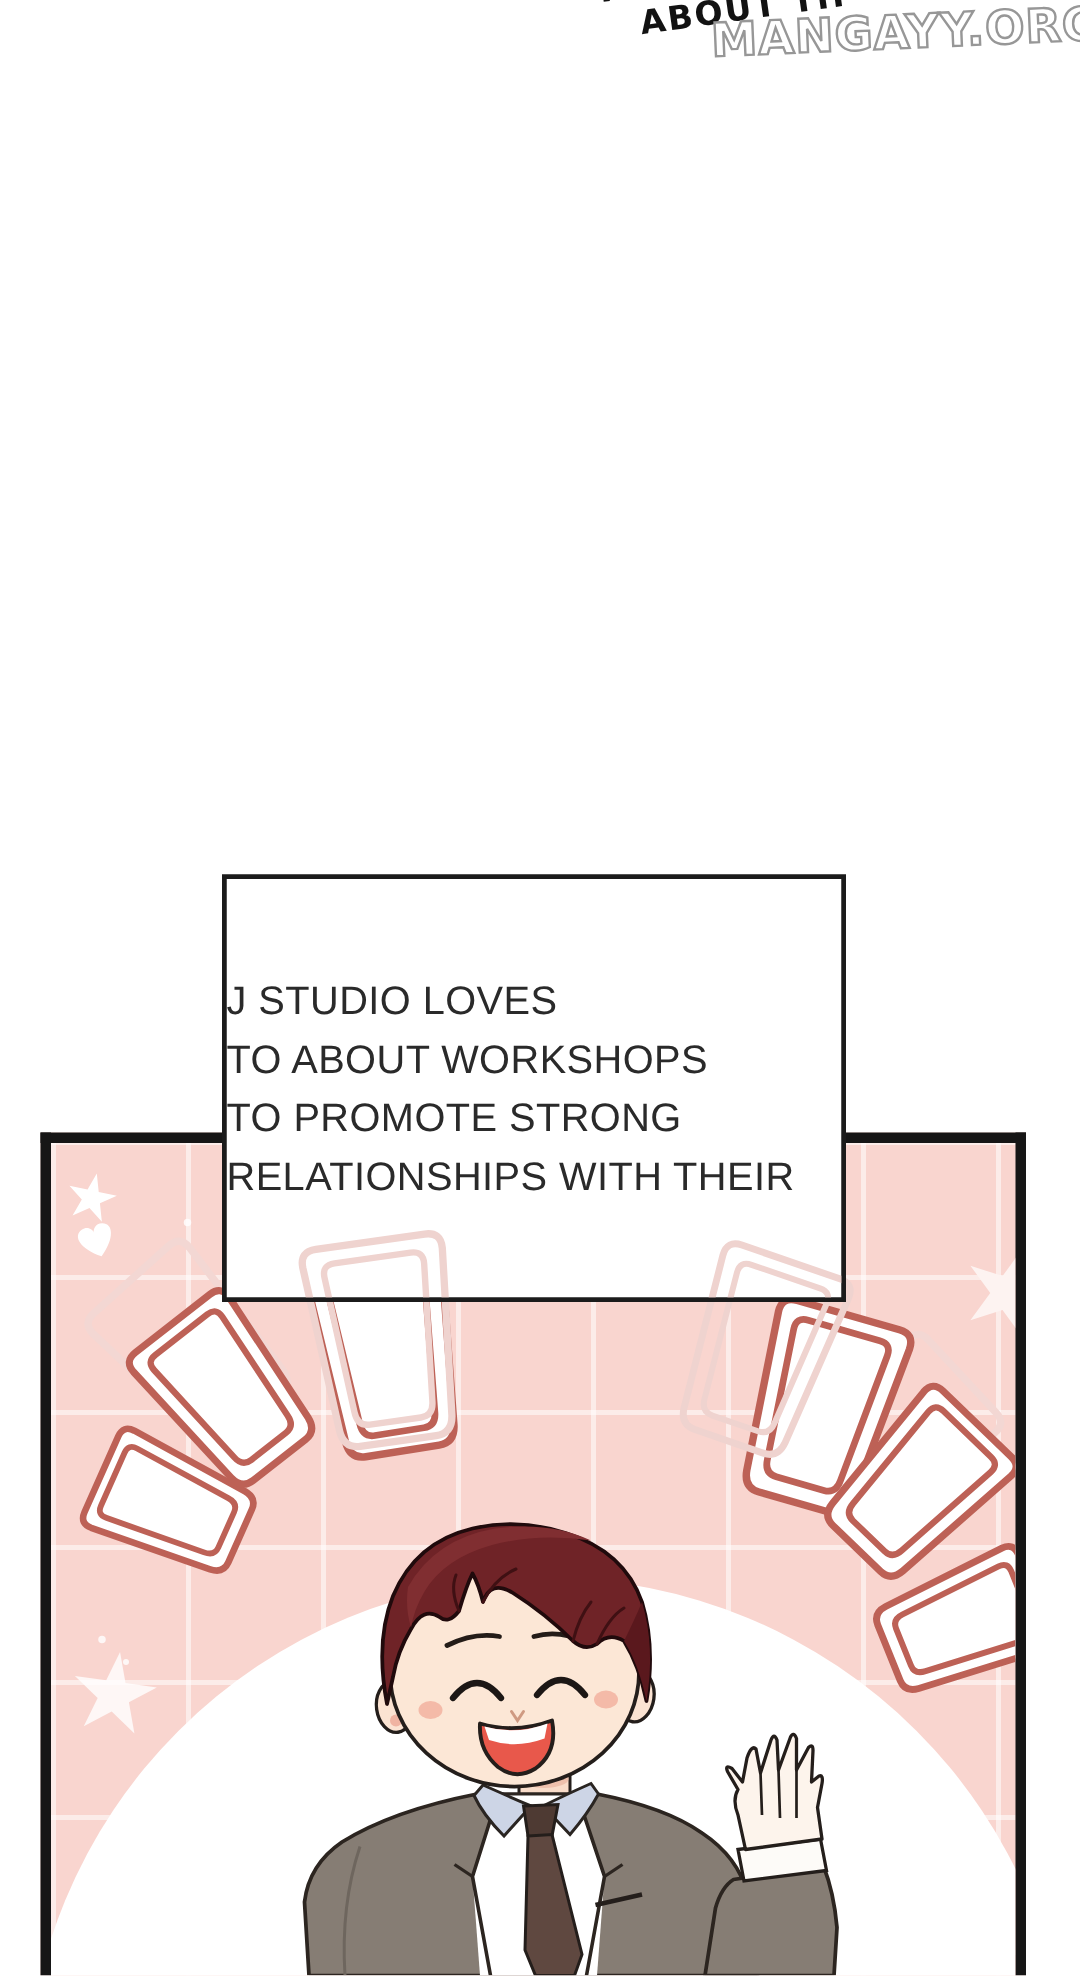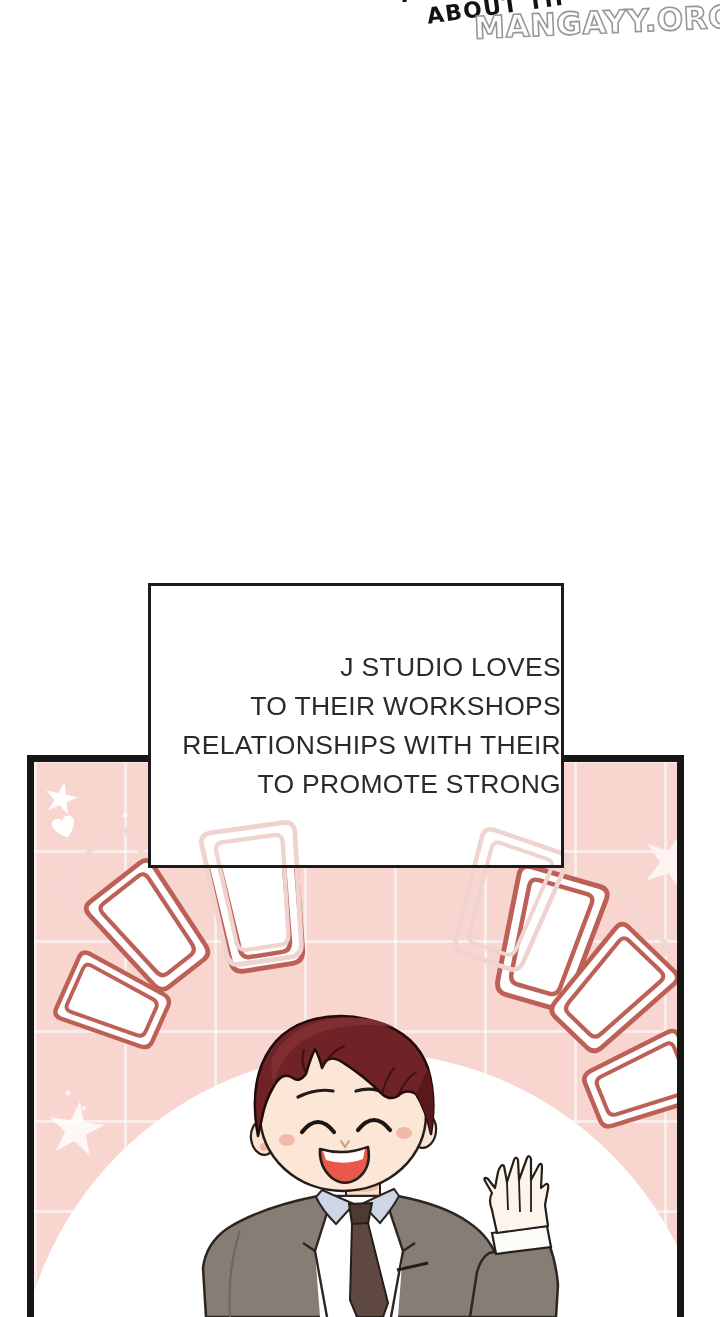--- a/index.html
+++ b/index.html
@@ -32,7 +32,7 @@
   
   .caption-box{position:absolute;left:148px;top:583px;width:416px;height:285px;box-sizing:border-box;
                background:#ffffff;border:3px solid #1b1b1b;z-index:5;
-               display:flex;flex-direction:column;justify-content:center;align-items:flex-end;}
+               display:flex;flex-direction:column;justify-content:center;align-items:flex-start;}
   .caption-box .cap-line{font-size:26.5px;line-height:39px;letter-spacing:0.3px;color:#2a2a2a;
                          text-align:center;white-space:nowrap;}
 

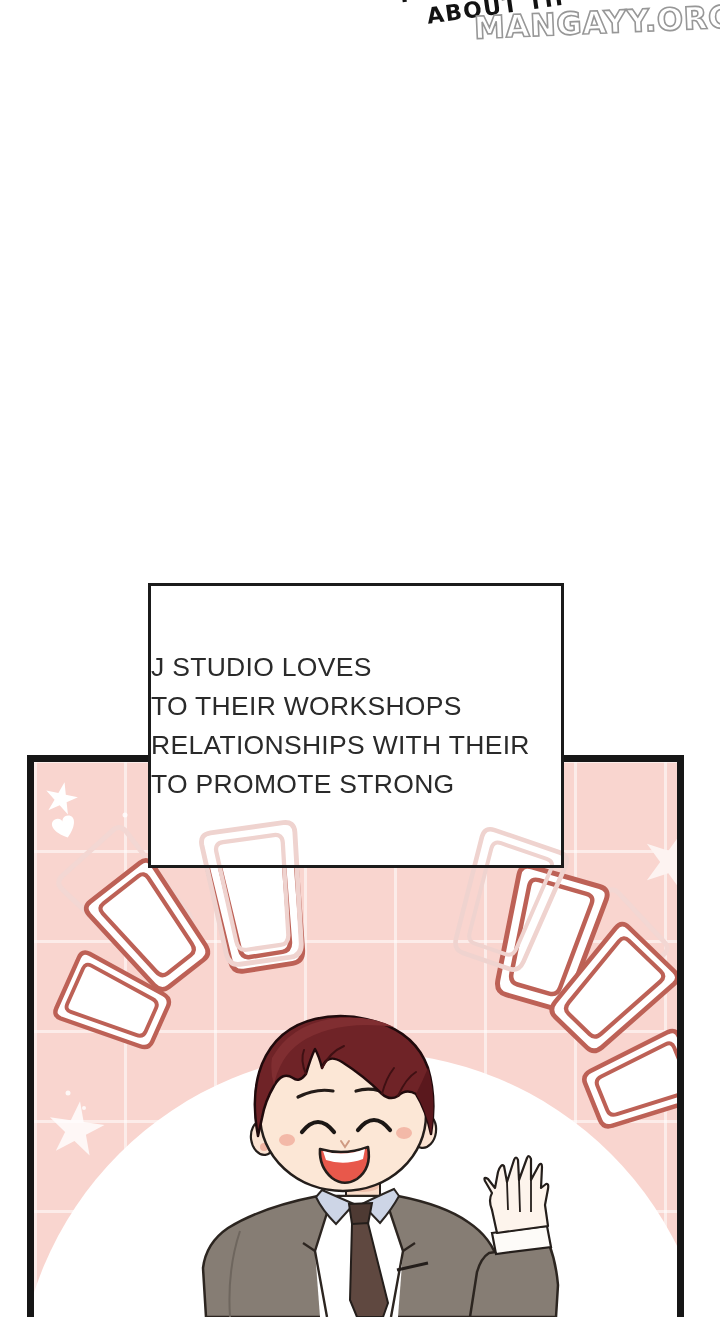--- a/index.html
+++ b/index.html
@@ -182,7 +182,7 @@
 
   <div class="caption-box">
     <div class="cap-line">J STUDIO LOVES</div>
-    <div class="cap-line">TO THEIR WORKSHOPS</div>
+    <div class="cap-line">TO ABOUT WORKSHOPS</div>
     <div class="cap-line">RELATIONSHIPS WITH THEIR</div>
     <div class="cap-line">TO PROMOTE STRONG</div>
   </div>

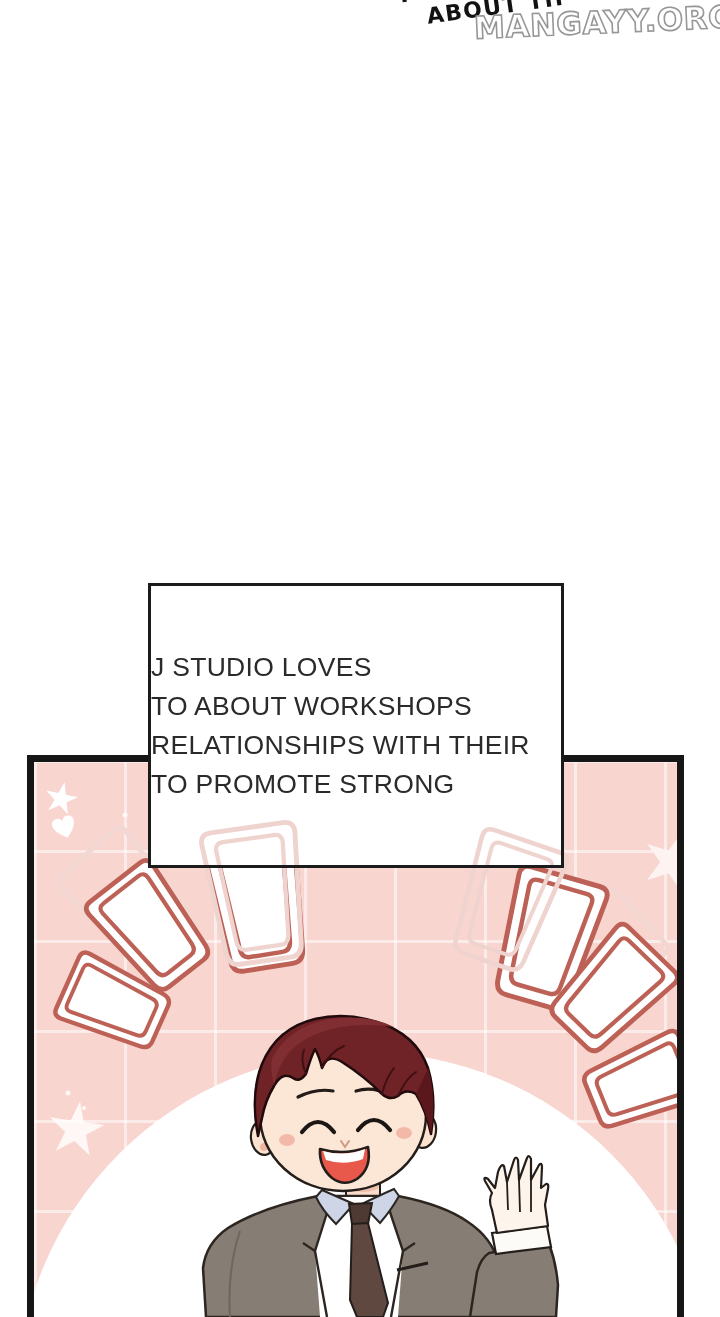--- a/index.html
+++ b/index.html
@@ -183,8 +183,8 @@
   <div class="caption-box">
     <div class="cap-line">J STUDIO LOVES</div>
     <div class="cap-line">TO ABOUT WORKSHOPS</div>
+    <div class="cap-line">TO PROMOTE STRONG</div>
     <div class="cap-line">RELATIONSHIPS WITH THEIR</div>
-    <div class="cap-line">TO PROMOTE STRONG</div>
   </div>
 
   <svg class="overlay-svg" viewBox="0 0 720 1317">

